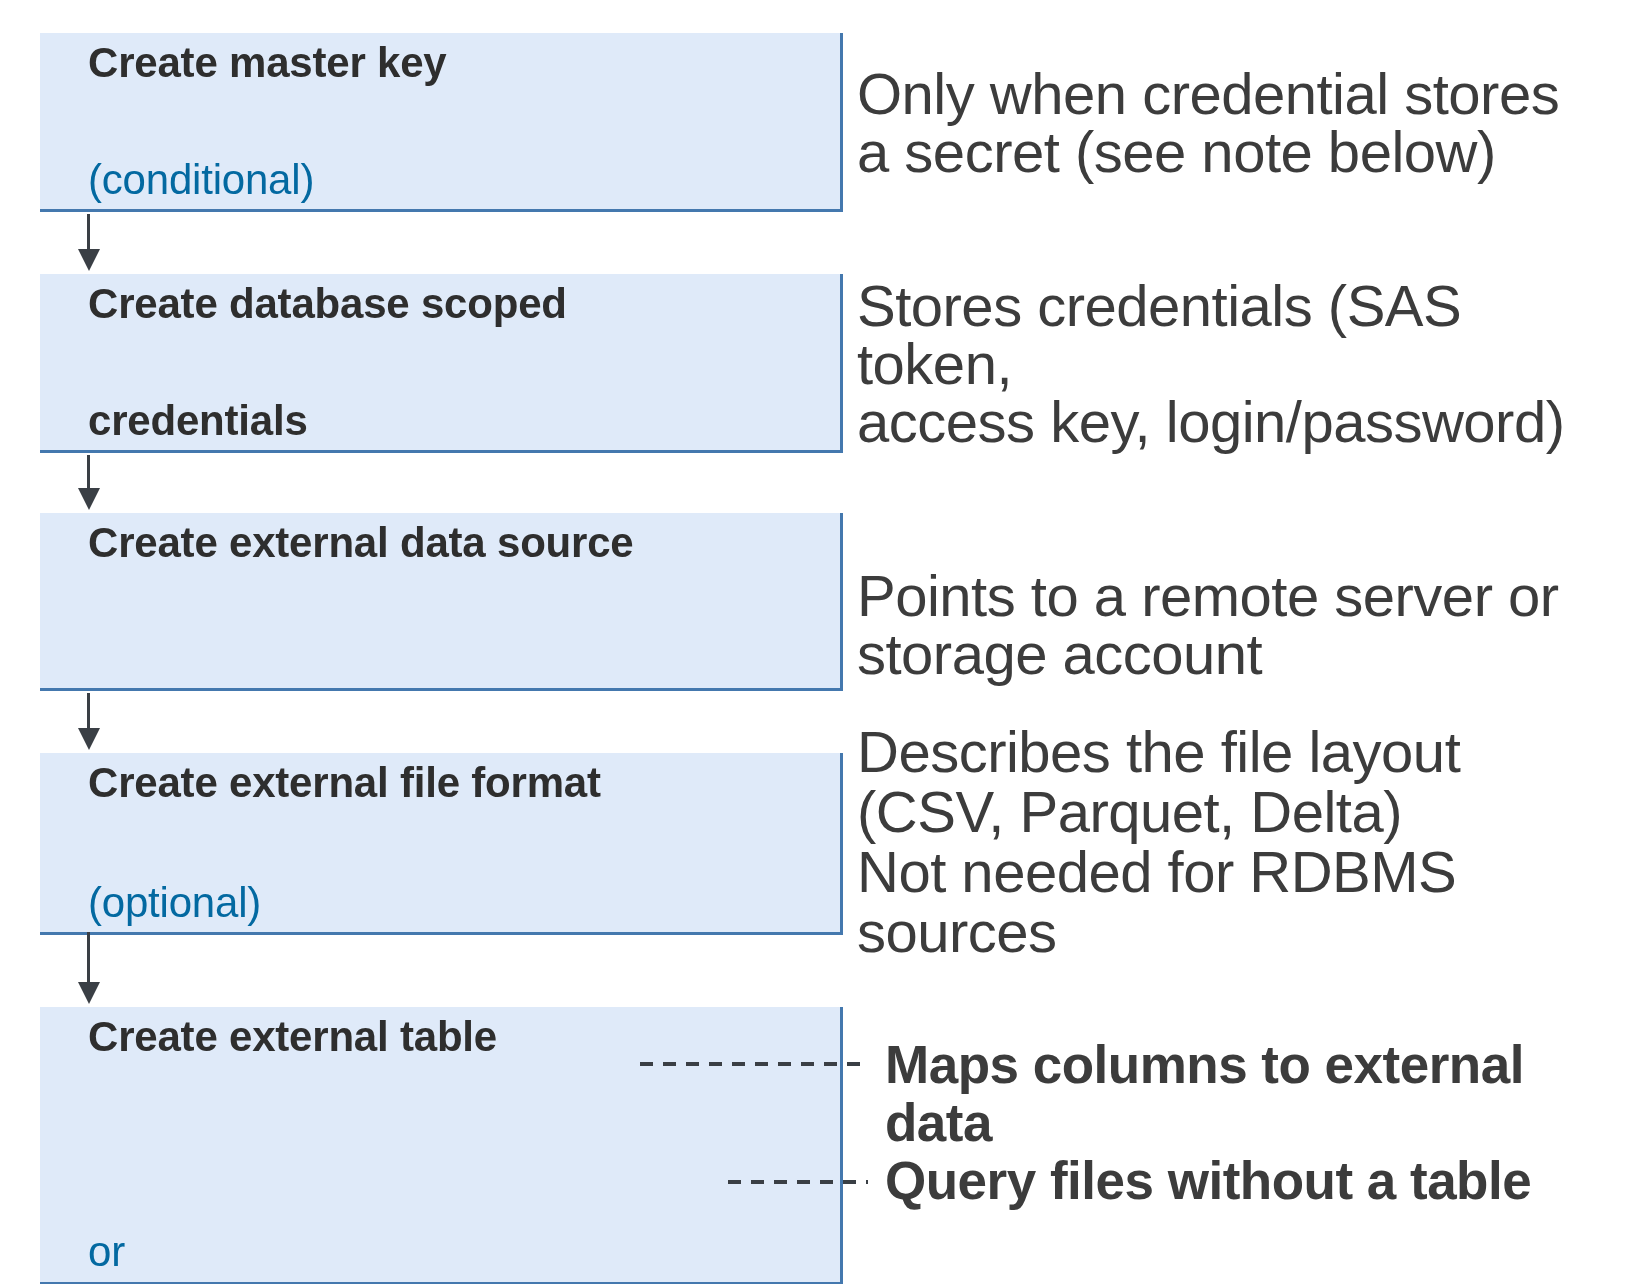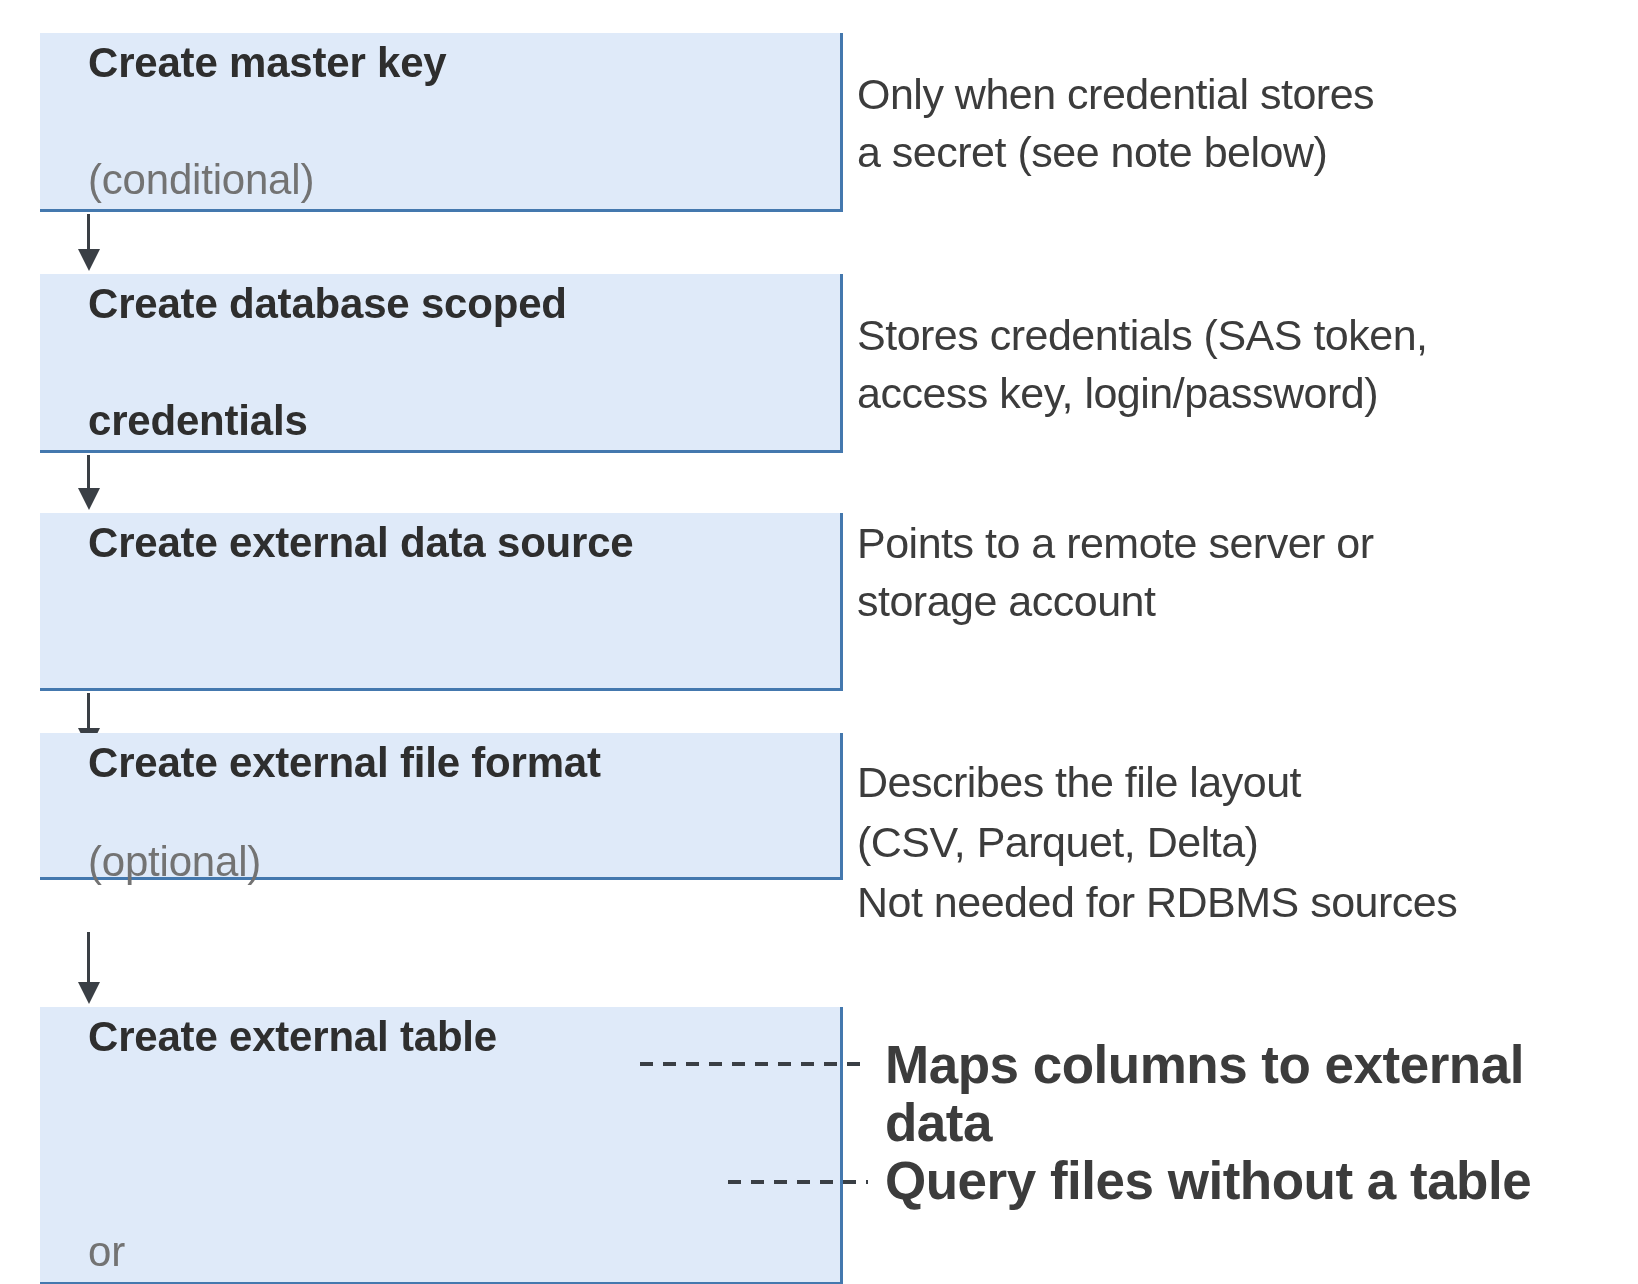--- a/index.html
+++ b/index.html
@@ -52,7 +52,7 @@
     position:absolute;left:857px;width:760px;
     display:flex;flex-direction:column;justify-content:center;
     color:var(--ann-text);
-    font-size:43px;line-height:58px;letter-spacing:-0.5px;font-weight:400;
+    font-size:58px;line-height:58px;letter-spacing:-0.5px;font-weight:400;
   }
   .ann1{top:33px;height:179px;}
   .ann2{top:274px;height:179px;}

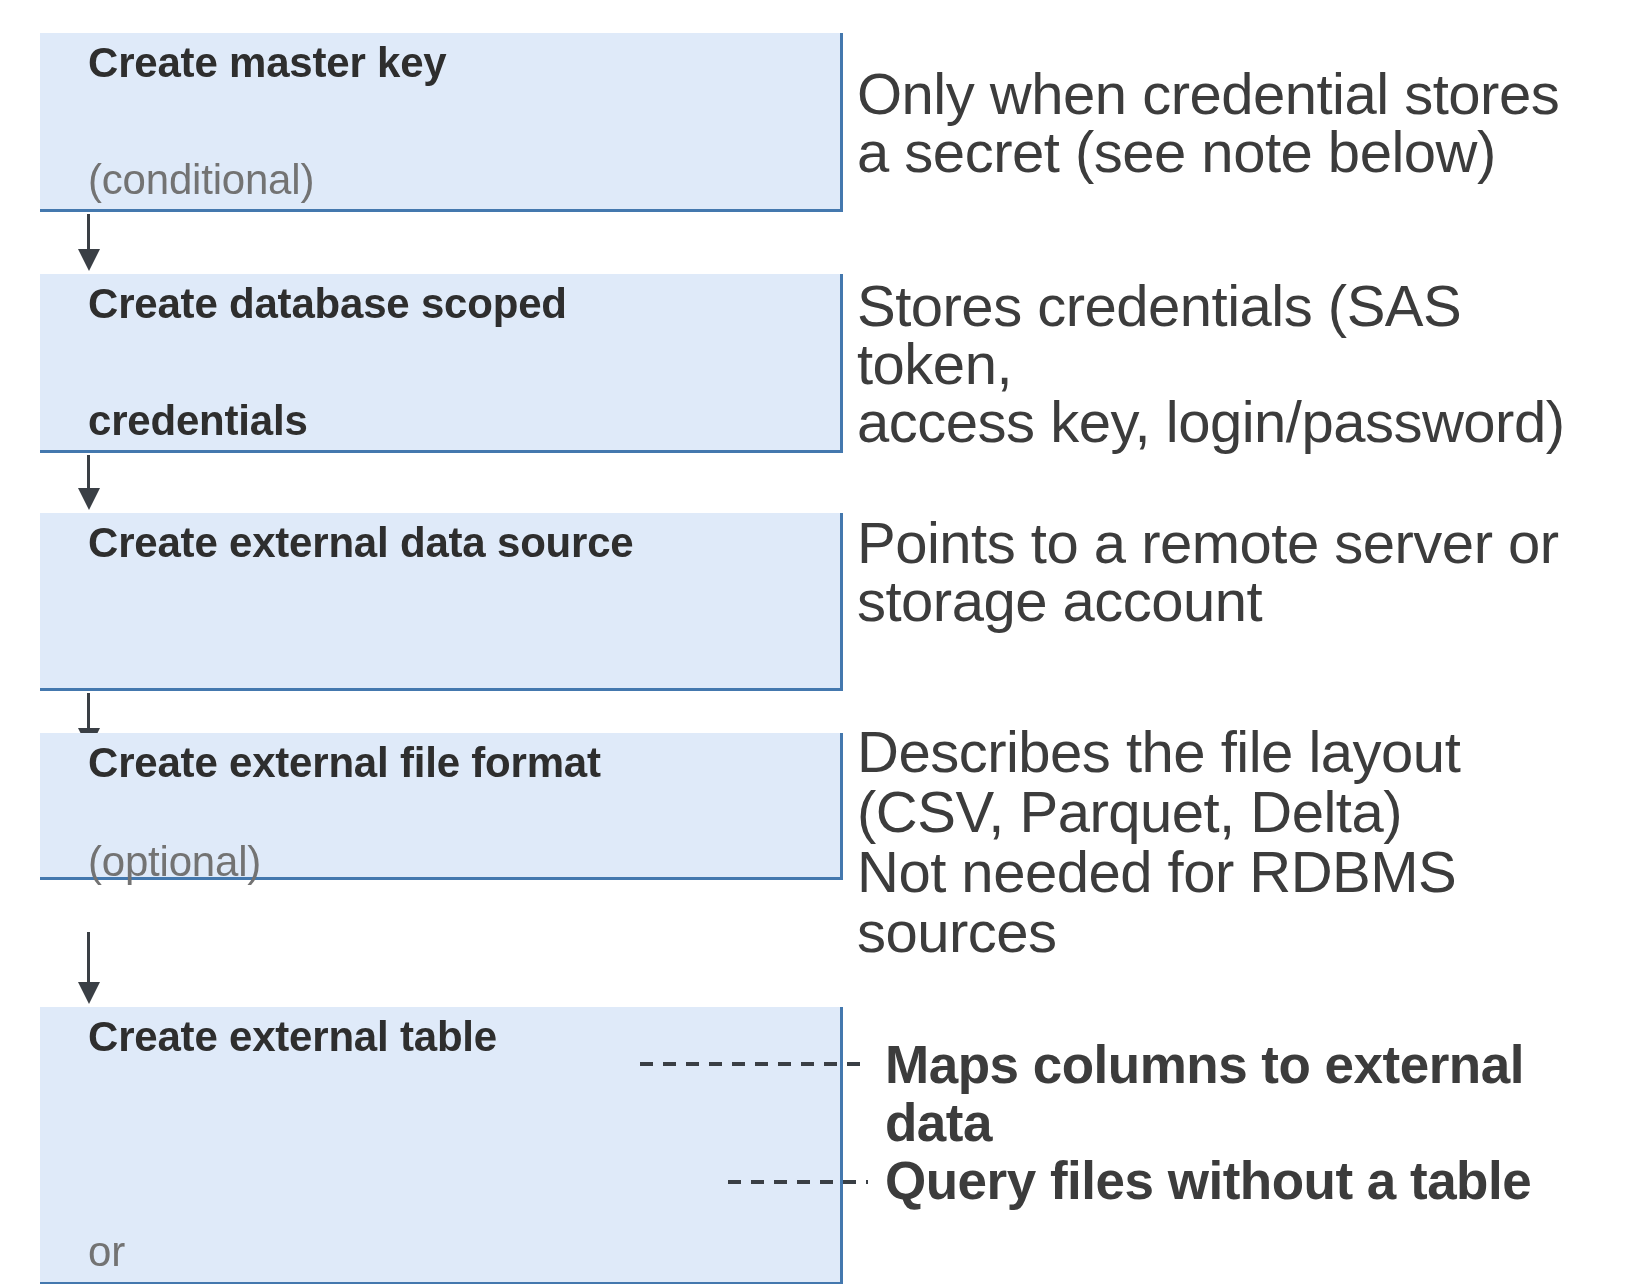--- a/index.html
+++ b/index.html
@@ -30,7 +30,7 @@
     font-size:42px;line-height:59px;letter-spacing:-0.2px;
   }
   .flow-box .bold{font-weight:700;}
-  .flow-box .regular{font-weight:400;color:#737373;}
+  .flow-box .regular{font-weight:400;color:#0369a1;}
   .box1{top:33px;height:179px;}
   .box2{top:274px;height:179px;}
   .box3{top:513px;height:178px;}

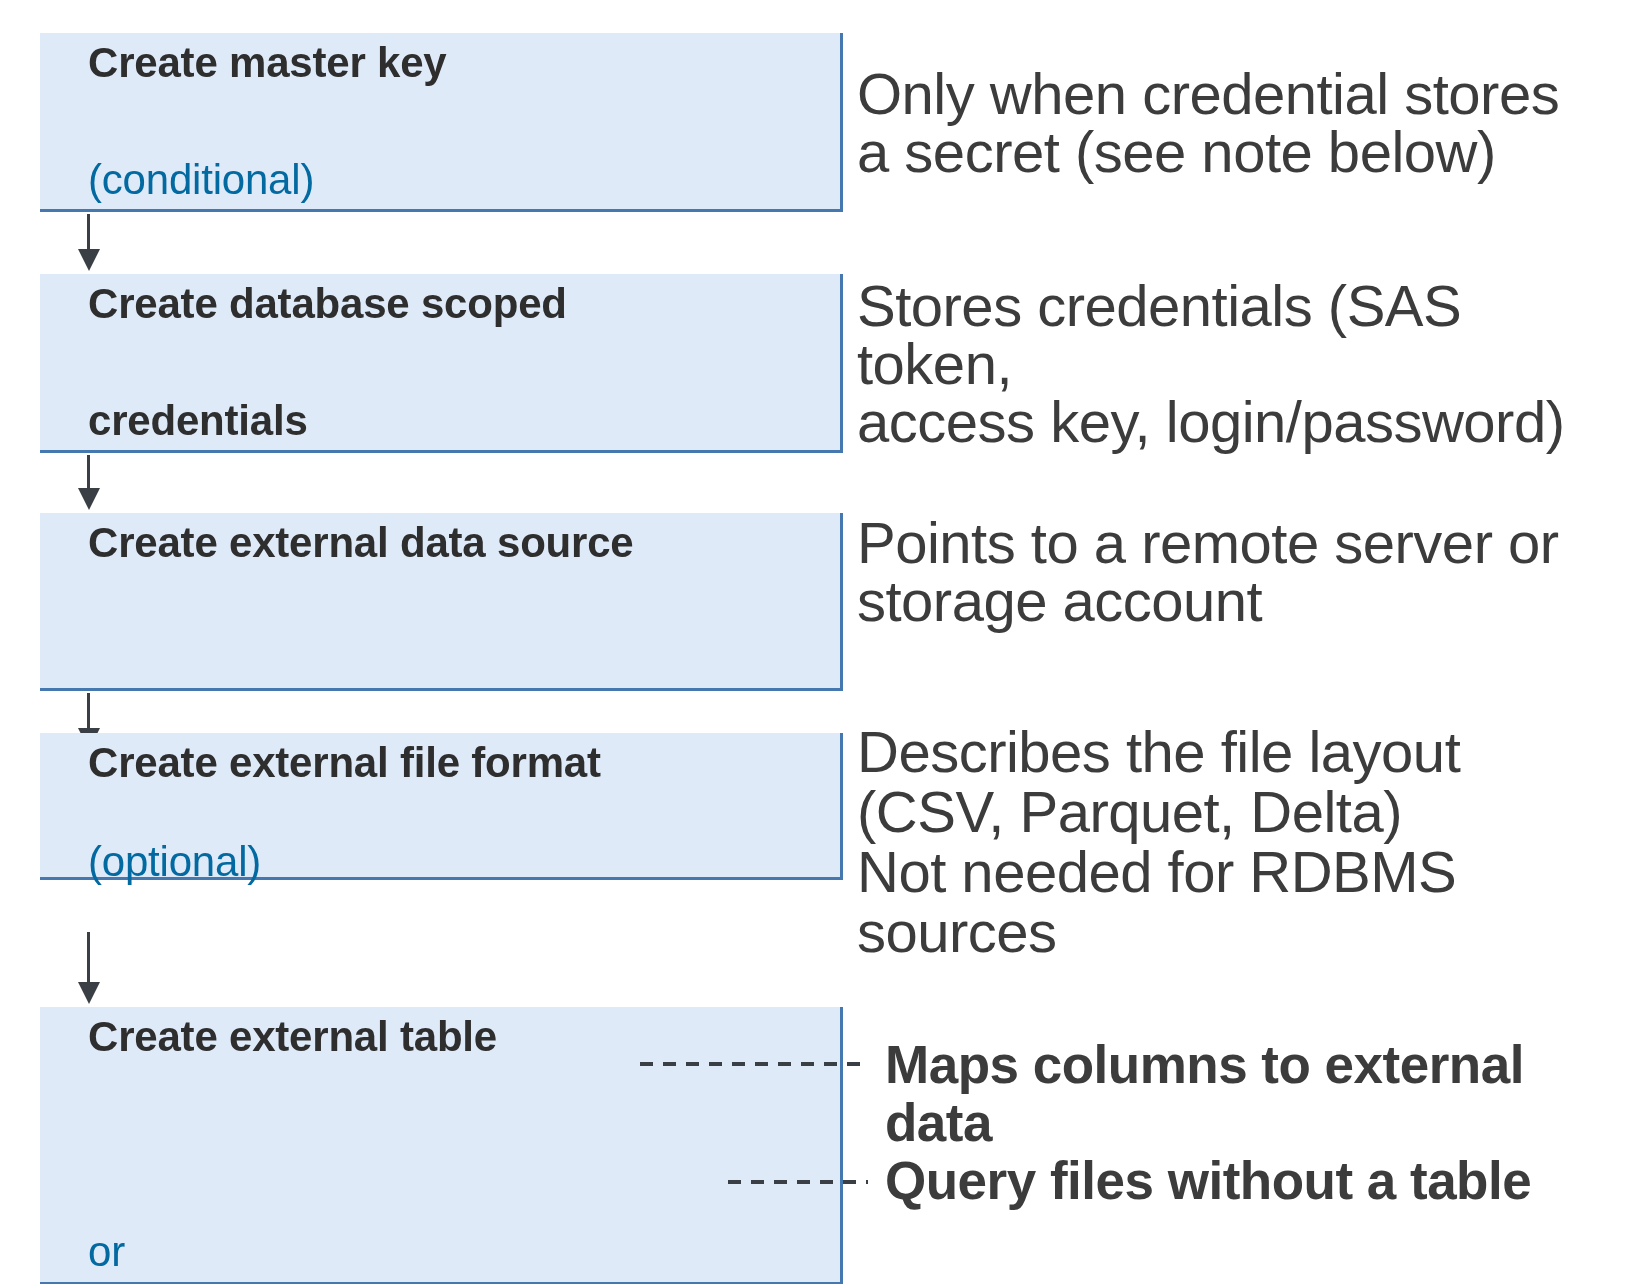--- a/index.html
+++ b/index.html
@@ -56,7 +56,7 @@
   }
   .ann1{top:33px;height:179px;}
   .ann2{top:274px;height:179px;}
-  .ann3{top:483px;height:178px;}
+  .ann3{top:536px;height:178px;}
   .ann4{top:750px;height:183px;line-height:60px;}
   .ann-line-single{
     position:absolute;left:885px;width:740px;height:58px;

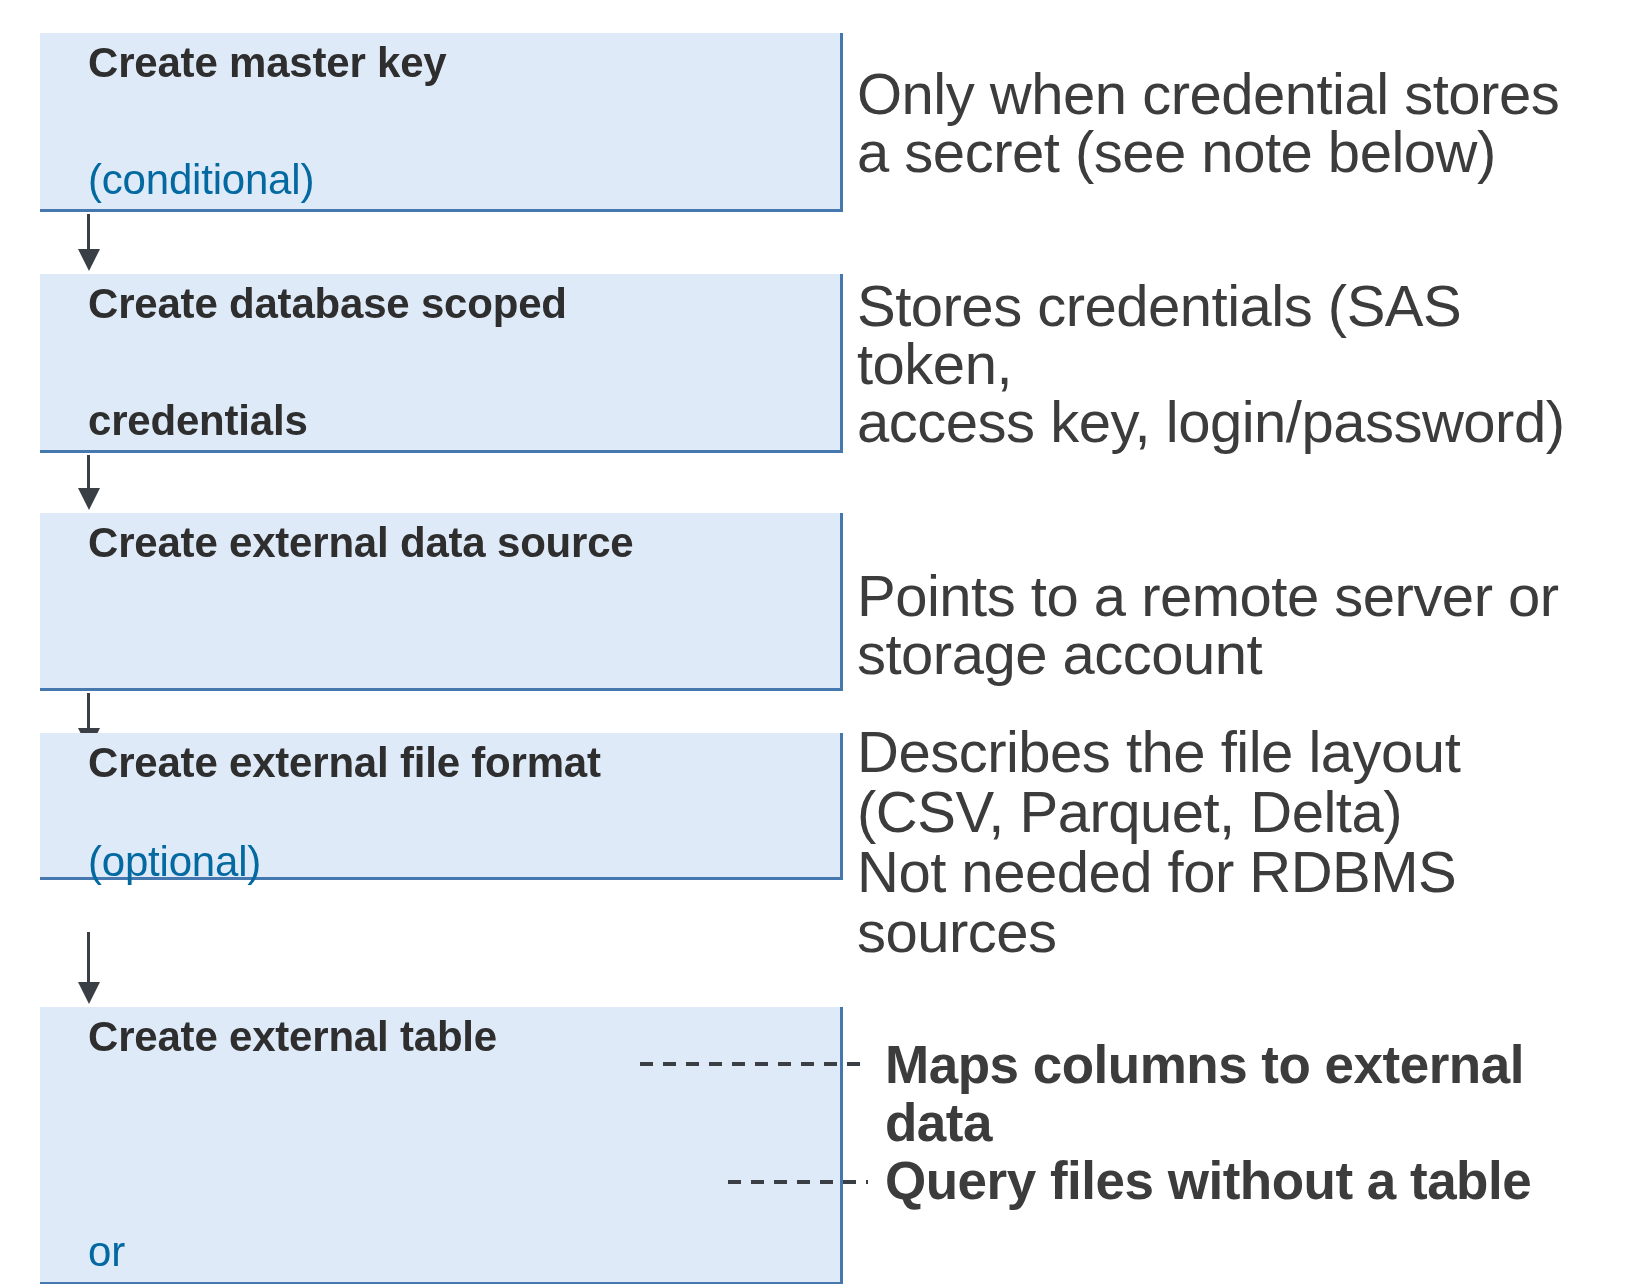--- a/index.html
+++ b/index.html
@@ -34,7 +34,7 @@
   .box1{top:33px;height:179px;}
   .box2{top:274px;height:179px;}
   .box3{top:513px;height:178px;}
-  .box4{top:733px;height:147px;gap:40px;}
+  .box4{top:753px;height:182px;gap:40px;}
   .box5{top:1007px;height:278px;line-height:60px;}
   .arrow{position:absolute;left:78px;width:22px;}
   .arrow-line{position:absolute;left:9px;top:0;width:3px;background:var(--arrow);}

